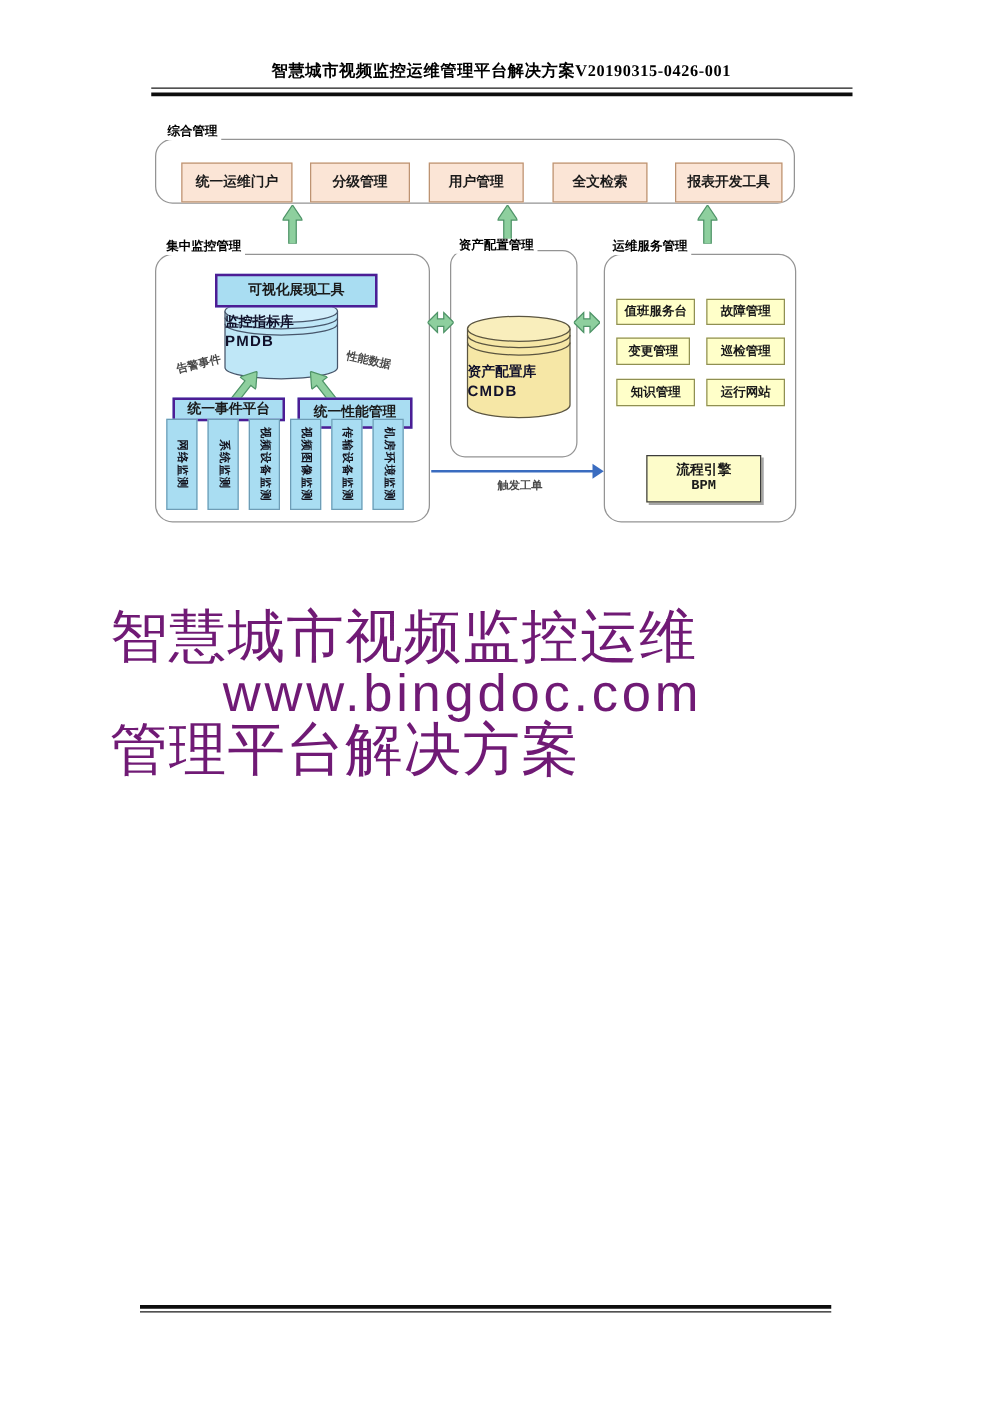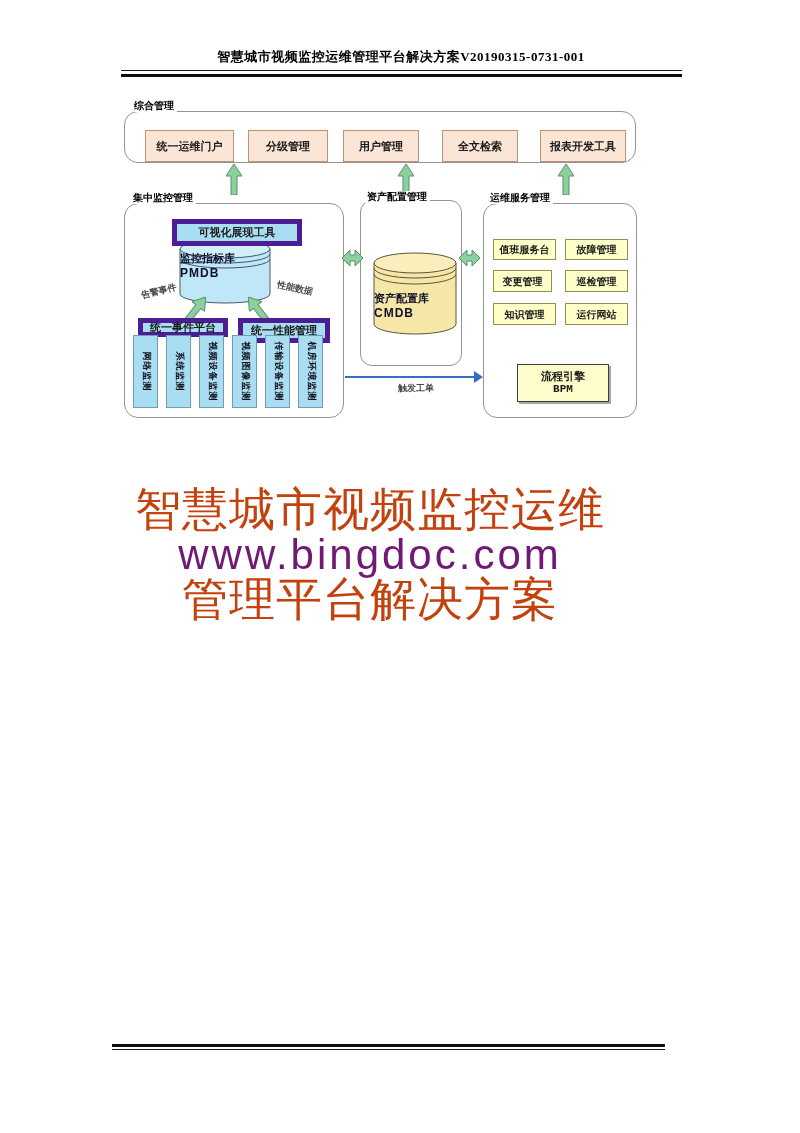--- a/index.html
+++ b/index.html
@@ -74,7 +74,7 @@
 </head>
 <body>
 
-<div class="abs hdr-title">智慧城市视频监控运维管理平台解决方案V20190315-0731-001</div>
+<div class="abs hdr-title">智慧城市视频监控运维管理平台解决方案V20190315-0426-001</div>
 <div class="abs hdr-line-thin"></div>
 <div class="abs hdr-line-thick"></div>
 

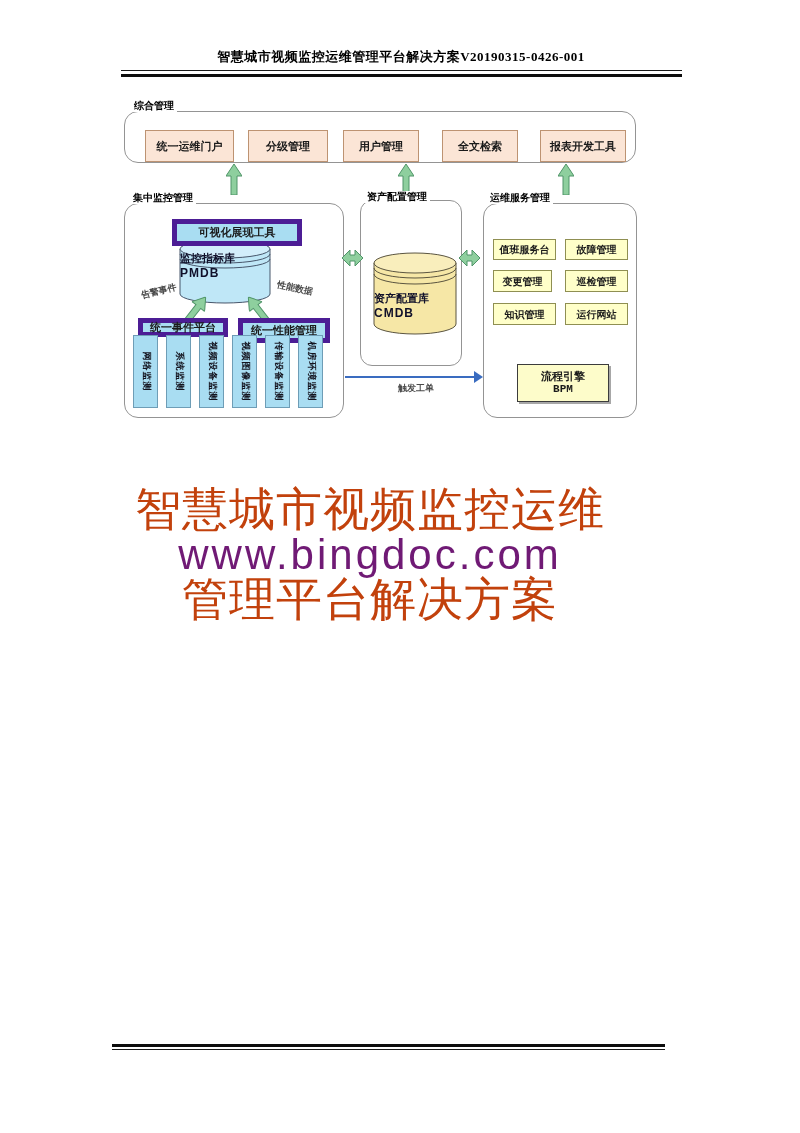--- a/index.html
+++ b/index.html
@@ -34,7 +34,7 @@
     box-sizing:border-box;font-weight:bold;color:#1a1a1a;z-index:2;line-height:1.1;margin-top:12px;
   }
   .peach{background:#fbe5d6;border:1px solid #bd9372;font-size:11px;}
-  .blue{background:#a9ddf2;border:5px solid #4c1d95;font-size:11px;}
+  .blue{background:#a9ddf2;border:2px solid #4c1d95;font-size:11px;}
   .yellow{background:#ffffc9;border:1px solid #8f8f52;font-size:10px;}
   .bpm{background:#fdfcca;border:1px solid #3c3c3c;font-size:11px;box-shadow:2px 2px 0 rgba(60,60,60,.45);font-family:Liberation Mono, monospace;}
 

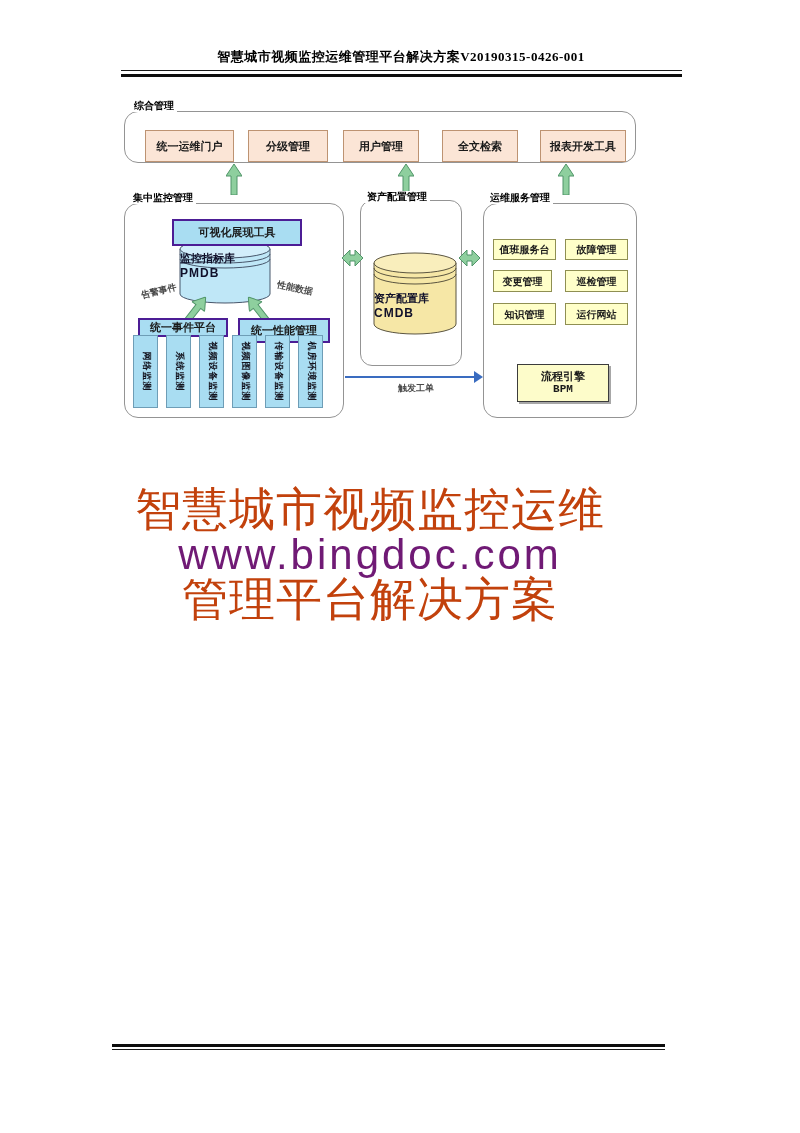--- a/index.html
+++ b/index.html
@@ -62,8 +62,8 @@
   
   .title-wrap{left:88px;top:0;width:564px;text-align:center;}
   .title-line{
-    position:absolute;left:0;width:564px;text-align:center;
-    font-size:46px;font-weight:500;color:#c2410c;letter-spacing:1px;
+    position:absolute;left:0;width:564px;text-align:left;
+    font-size:46px;font-weight:500;color:#701a75;letter-spacing:1px;
     line-height:1;z-index:2;white-space:nowrap;
   }
   .watermark{

